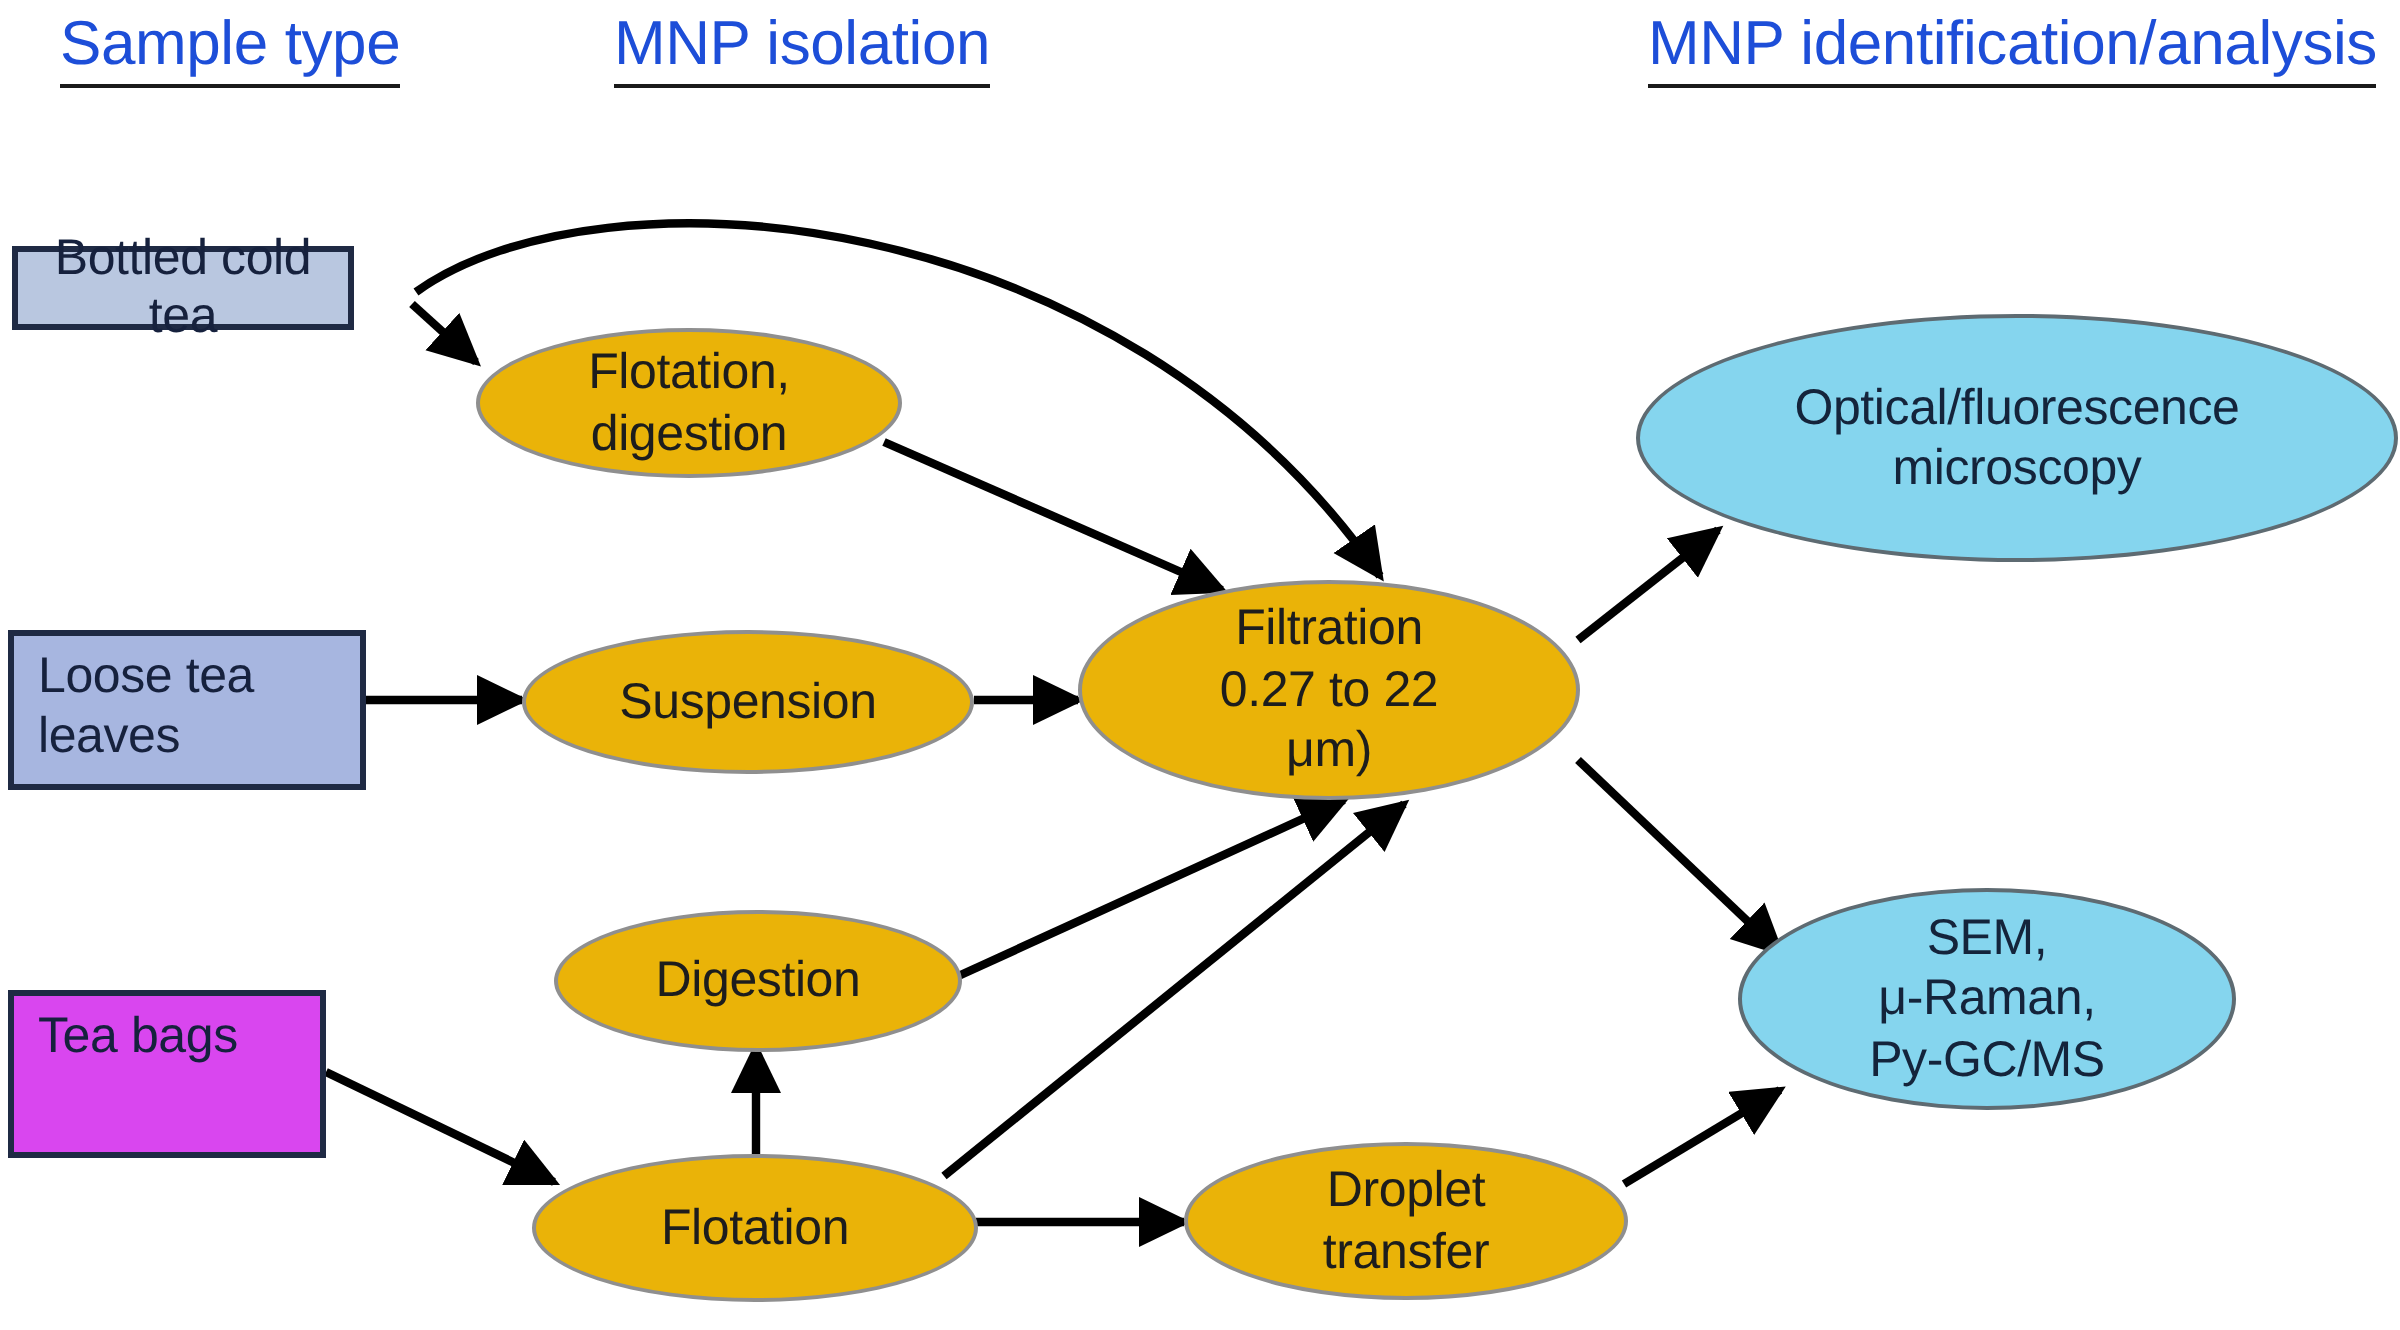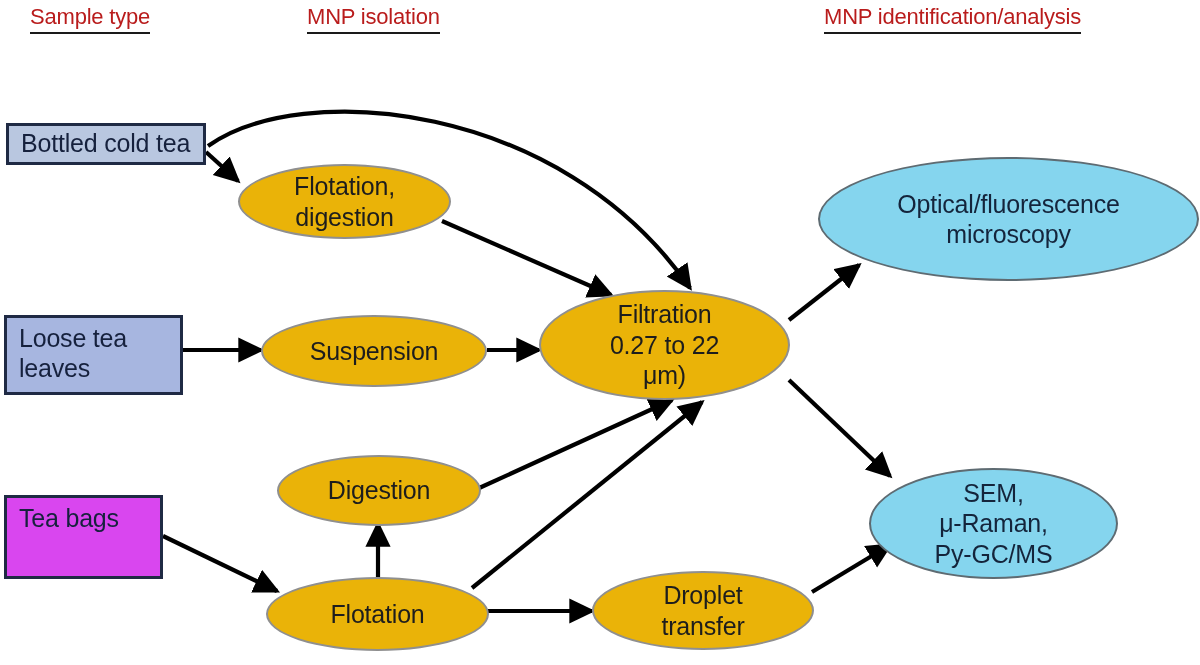--- a/index.html
+++ b/index.html
@@ -9,7 +9,7 @@
   #stage{position:absolute;inset:0;width:1200px;height:665px;}
 
   
-  .col-header{position:absolute;font-size:22px;color:#b91c1c;white-space:nowrap;
+  .col-header{position:absolute;font-size:31px;color:#1d4ed8;white-space:nowrap;
               letter-spacing:-.2px;}
   .col-header .u{border-bottom:2px solid #1a1a1a;padding-bottom:2px;display:inline-block;}
 

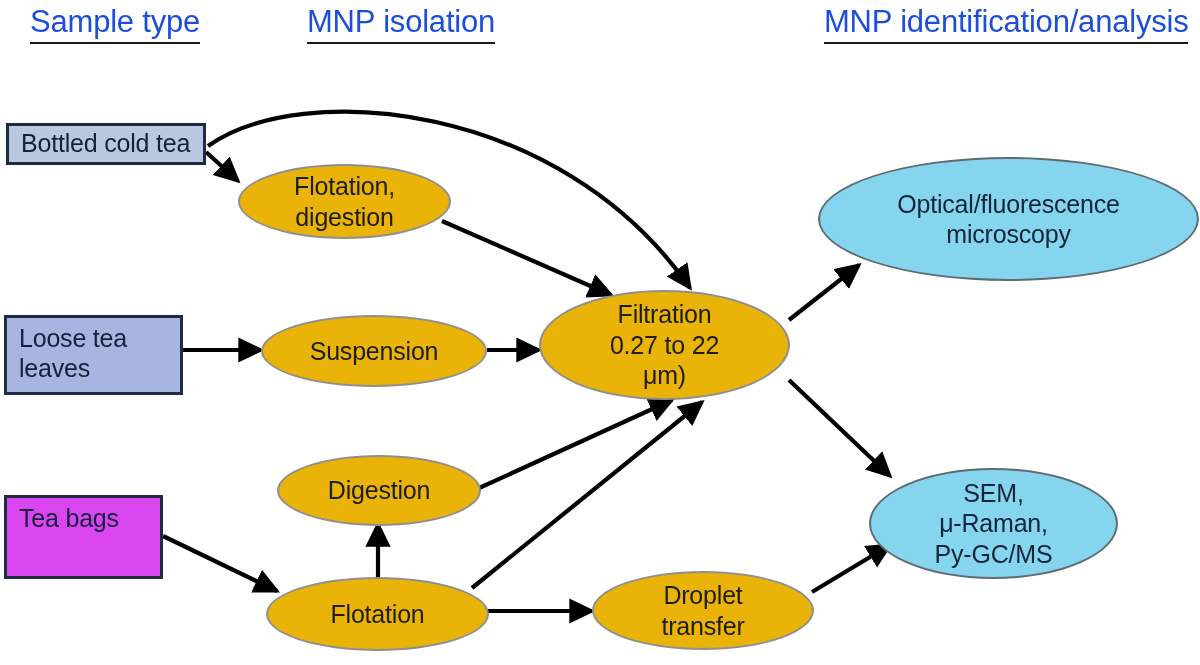--- a/index.html
+++ b/index.html
@@ -81,7 +81,7 @@
     <span class="u">MNP identification/analysis</span>
   </div>
 
-  <div class="sbox" style="left:6px;top:123px;width:200px;height:42px;background:#b9c7e0;">
+  <div class="sbox" style="left:6px;top:123px;width:171px;height:42px;background:#b9c7e0;text-align:center;">
     <span>Bottled cold tea</span>
   </div>
 

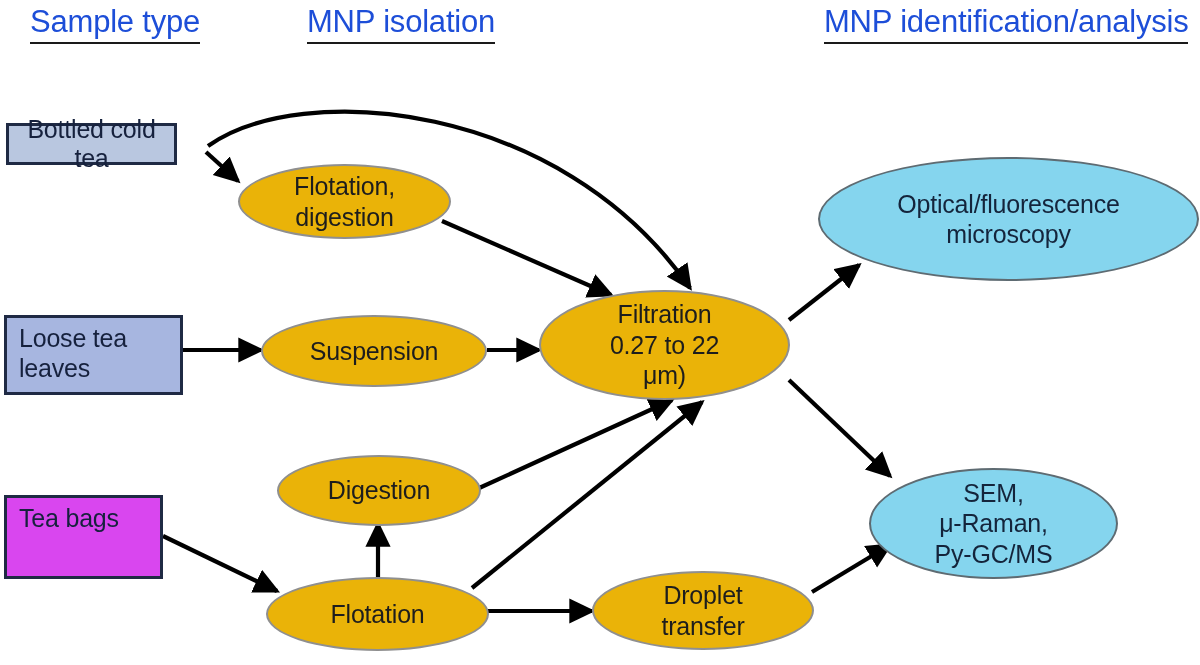--- a/index.html
+++ b/index.html
@@ -137,7 +137,7 @@
     </div>
   </div>
 
-  <div class="ell blue" style="left:869px;top:468px;width:249px;height:111px;">
+  <div class="ell blue" style="left:869px;top:444px;width:249px;height:111px;">
     <div>
       <span>SEM,</span>
       <span>μ-Raman,</span>

